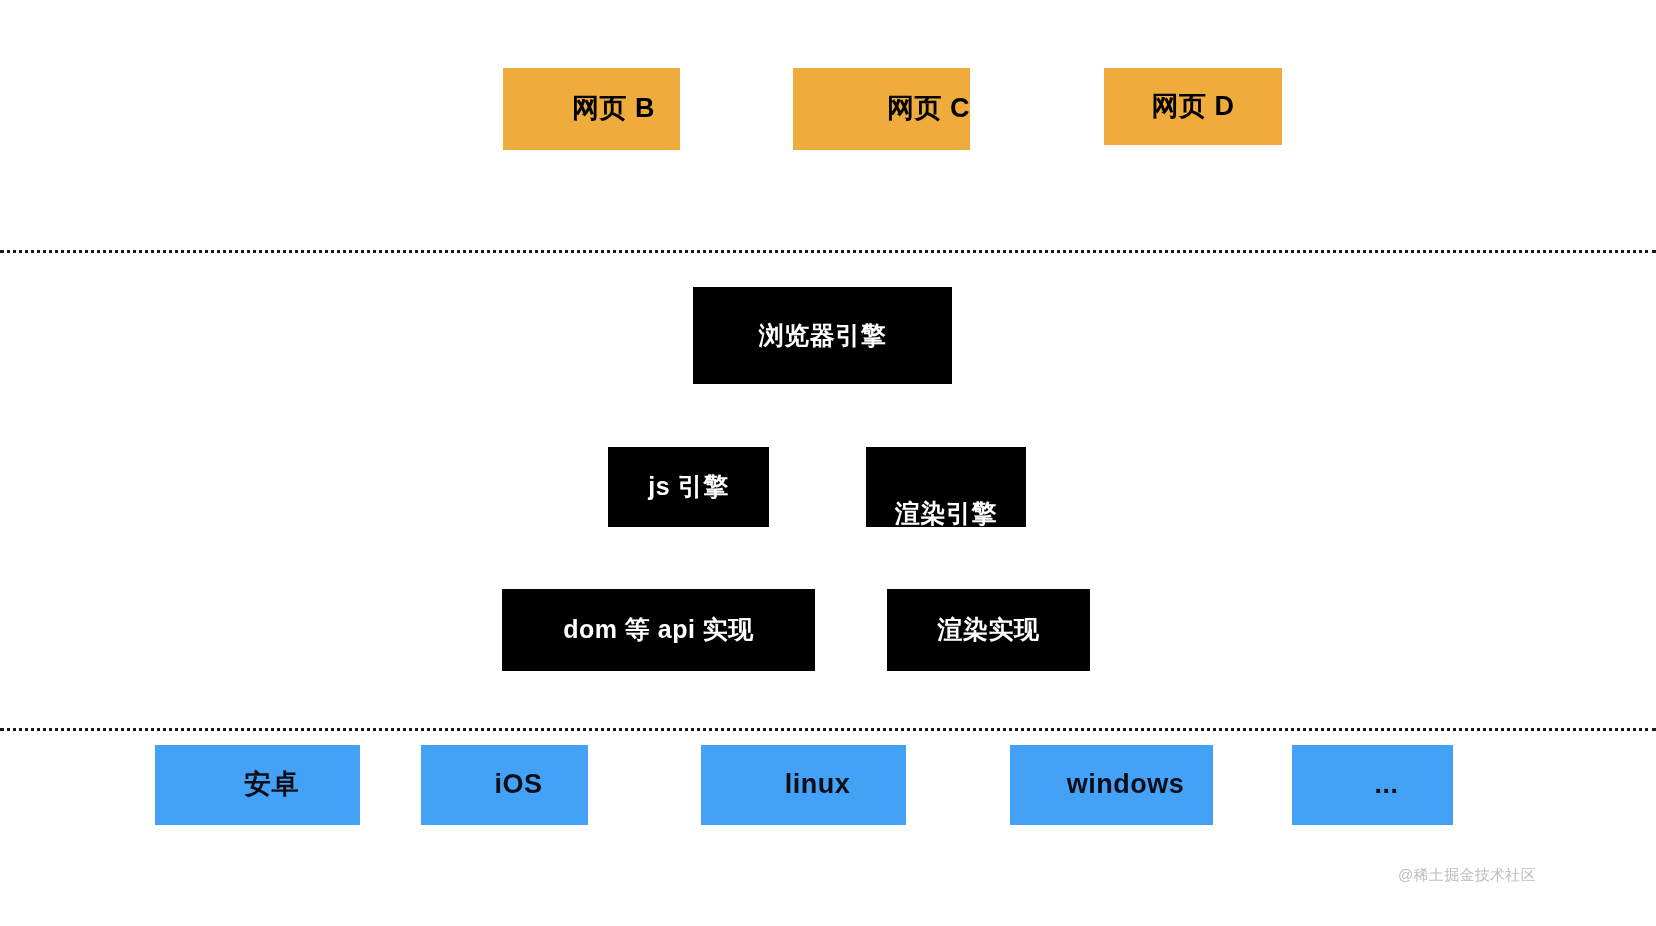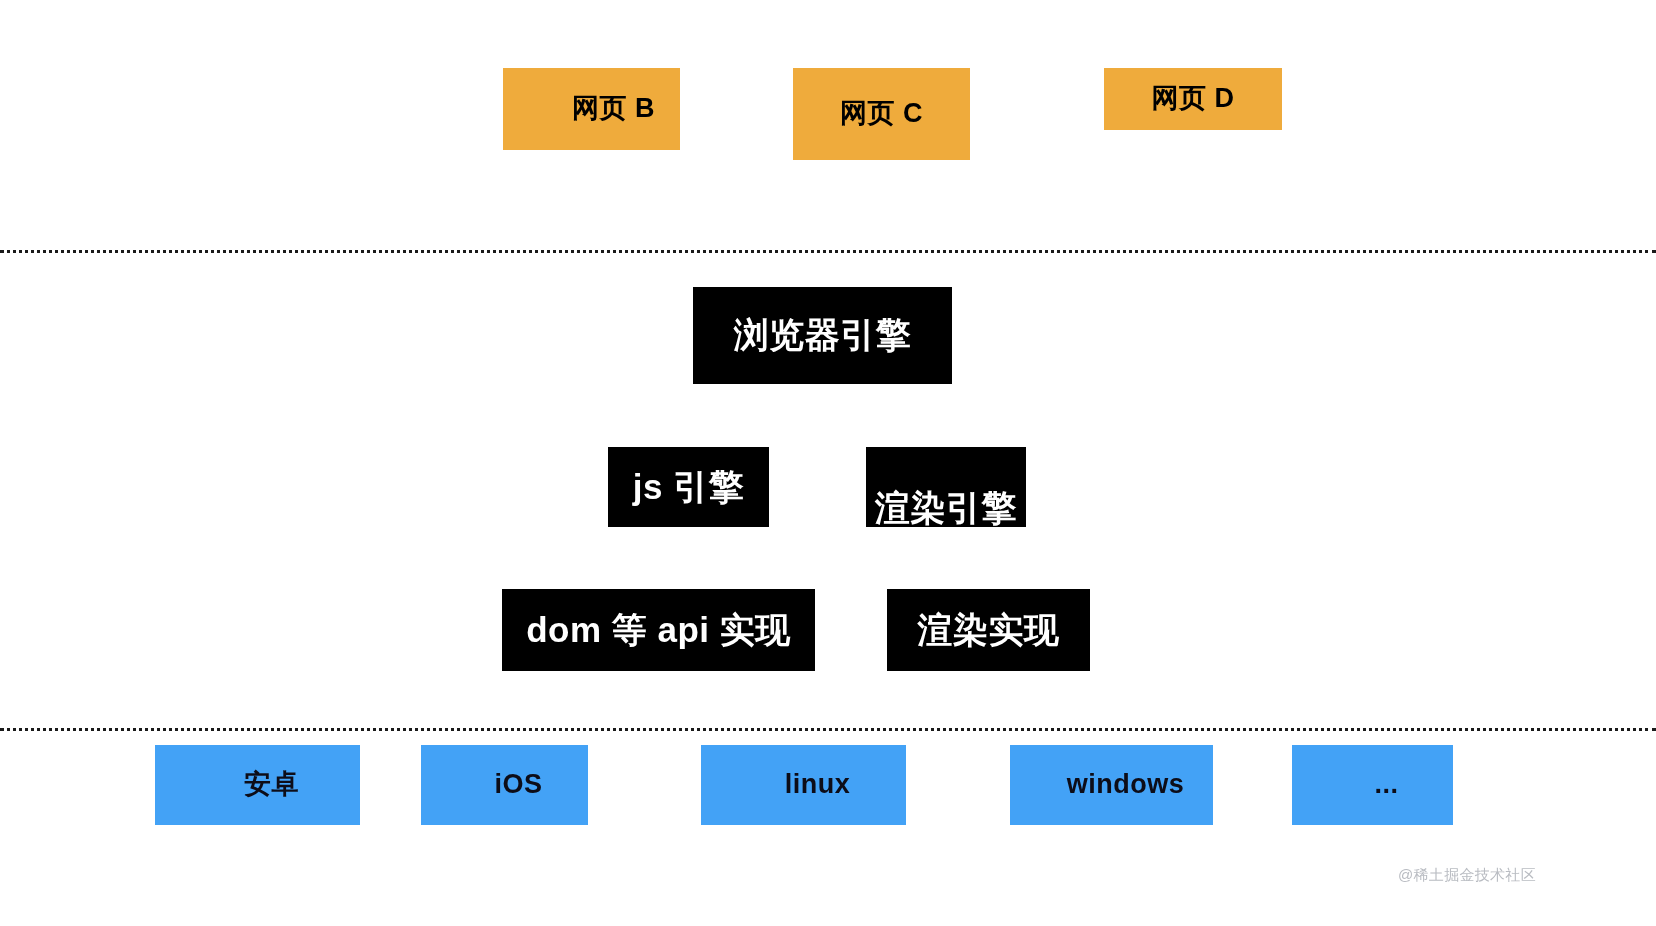--- a/index.html
+++ b/index.html
@@ -82,7 +82,7 @@
   <div class="node node--page" style="left: 503px; top: 68px; width: 177px; height: 82px; padding-left: 44px;">
     <span>网页 B</span>
   </div>
-  <div class="node node--page" style="left: 793px; top: 68px; width: 177px; height: 92px;">
+  <div class="node node--page" style="left: 793px; top: 68px; width: 177px; height: 82px; justify-content: flex-end;">
     <span>网页 C</span>
   </div>
   <div class="node node--page" style="left: 1104px; top: 68px; width: 178px; height: 62px;">

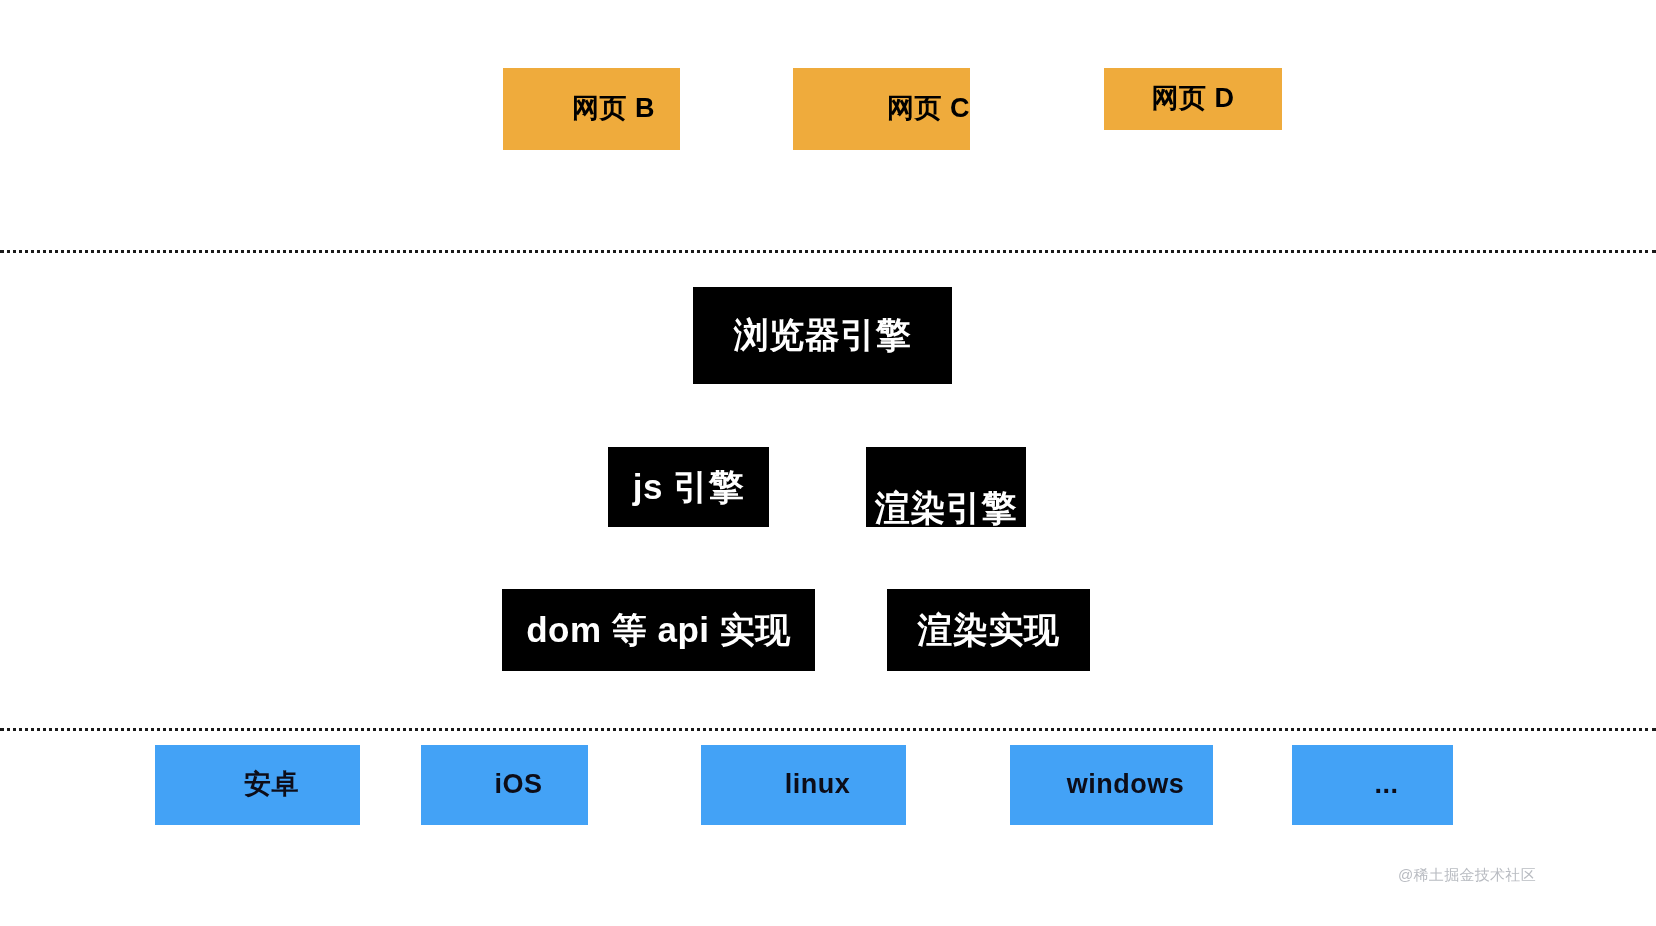--- a/index.html
+++ b/index.html
@@ -85,7 +85,7 @@
   <div class="node node--page" style="left: 793px; top: 68px; width: 177px; height: 82px; justify-content: flex-end;">
     <span>网页 C</span>
   </div>
-  <div class="node node--page" style="left: 1104px; top: 68px; width: 178px; height: 62px;">
+  <div class="node node--page" style="left: 1104px; top: 68px; width: 178px; height: 77px;">
     <span>网页 D</span>
   </div>
 

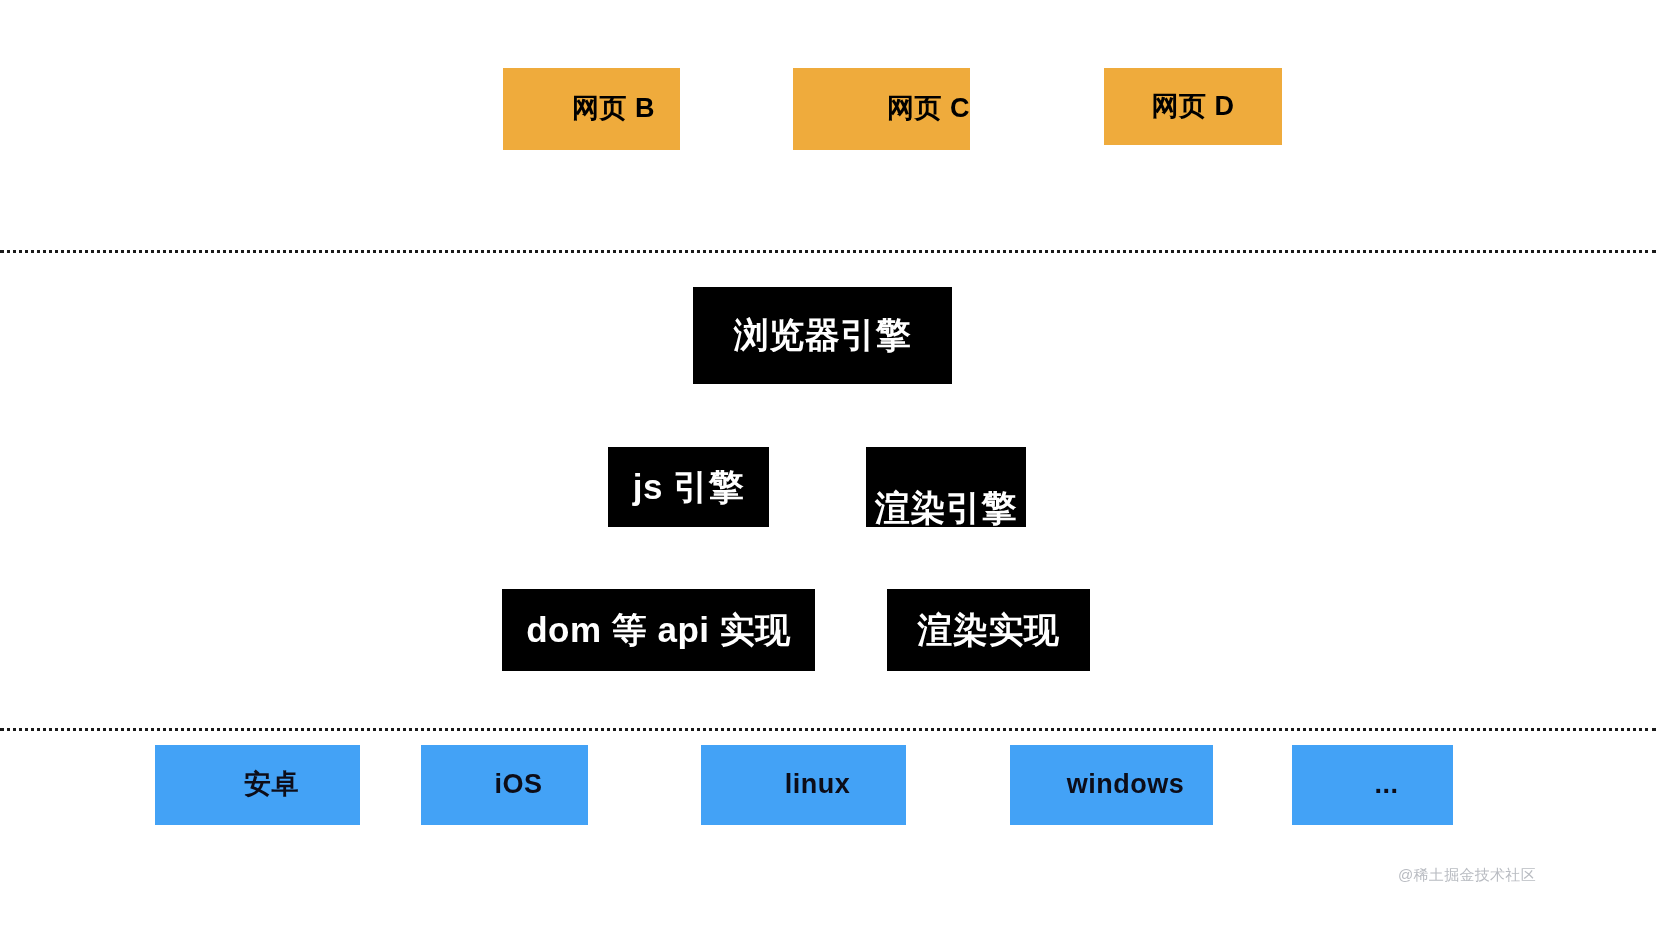--- a/index.html
+++ b/index.html
@@ -42,7 +42,7 @@
   .node--engine {
     background: #000000;
     color: #ffffff;
-    font-size: 35px;
+    font-size: 25px;
     letter-spacing: 0.5px;
   }
 

